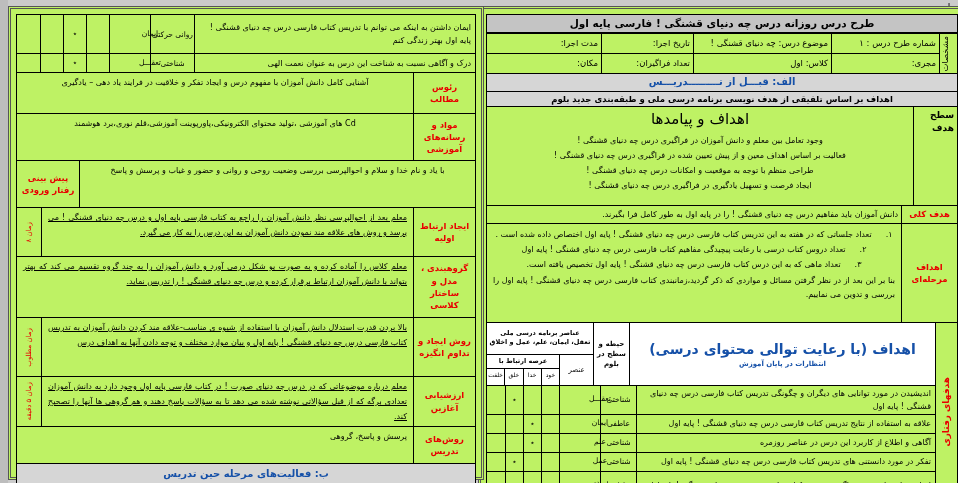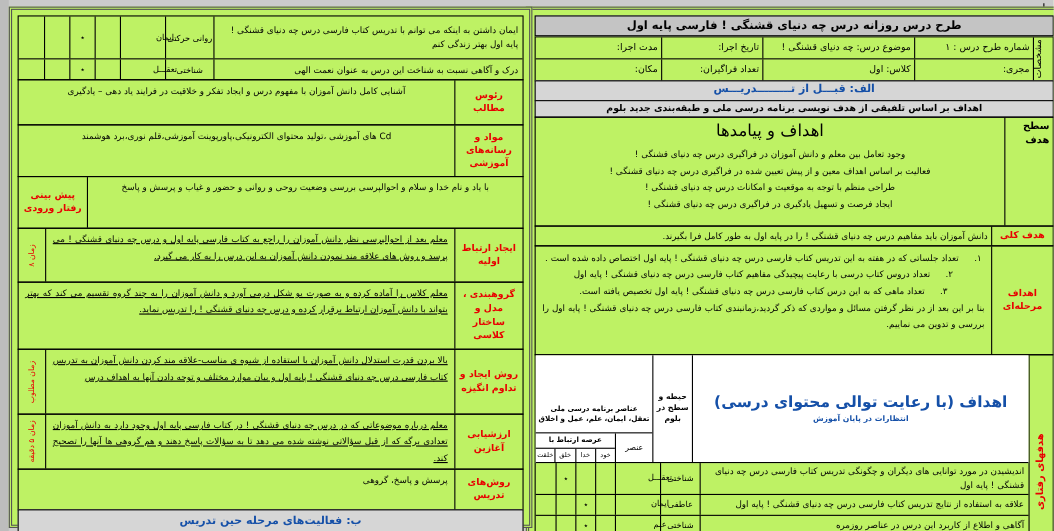--- a/index.html
+++ b/index.html
@@ -62,7 +62,7 @@
     font-size:7px;display:flex;align-items:center;justify-content:center;padding:1px;box-sizing:border-box;}
   .bhead .elems{width:106px;display:flex;flex-direction:column;}
   .bhead .elems .etitle{border-bottom:1px solid #000;text-align:center;font-size:6.5px;
-    font-weight:bold;height:31px;display:flex;flex-direction:column;justify-content:center;margin-top:39px;}
+    font-weight:bold;height:31px;display:flex;flex-direction:column;justify-content:center;}
   .bhead .elems .elow{display:flex;flex:1;}
   .bhead .elems .ecell{width:34px;border-left:1px solid #000;display:flex;align-items:center;
     justify-content:center;font-size:7px;box-sizing:border-box;}

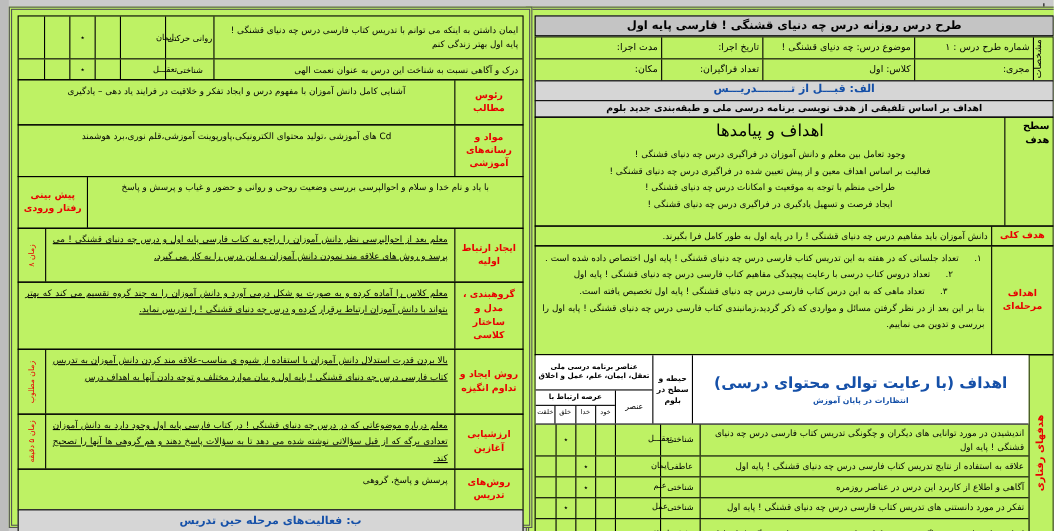--- a/index.html
+++ b/index.html
@@ -314,7 +314,7 @@
 
     <div class="blk sec s6">
       <div class="td lblcol red slabel">ارزشیابی آغازین</div>
-      <div class="td scontent jus">معلم درباره موضوعاتی که در درس چه دنیای قشنگی ! در کتاب فارسی پایه اول وجود دارد به دانش آموزان تعدادی برگه که از قبل سؤالاتی نوشته شده می دهد تا به سؤالات پاسخ دهند و هم گروهی ها آنها را تصحیح کند.</div>
+      <div class="td scontent jus">معلم درباره موضوعاتی که در درس چه دنیای صورت ! در کتاب فارسی پایه اول وجود دارد به دانش آموزان تعدادی برگه که از قبل سؤالاتی نوشته شده می دهد تا به سؤالات پاسخ دهند و هم گروهی ها آنها را تصحیح کند.</div>
       <div class="td stime">
         <span class="vtext red">زمان ۵ دقیقه</span>
       </div>

